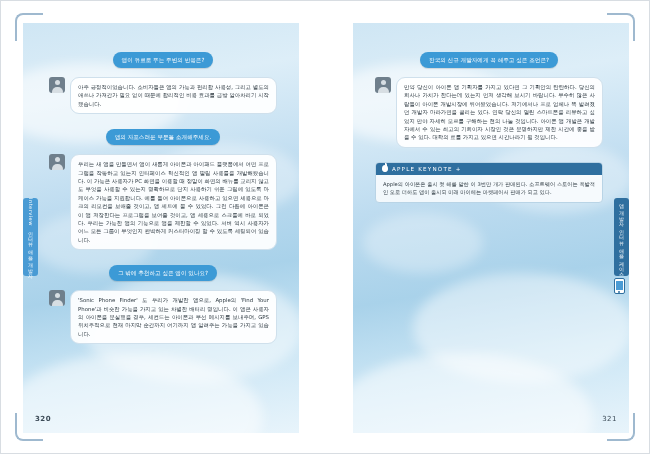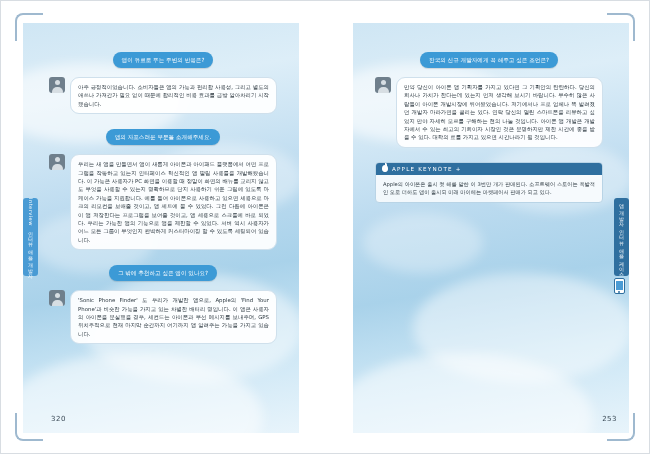--- a/index.html
+++ b/index.html
@@ -65,7 +65,7 @@
     color: #3b4a56;
     letter-spacing: 0.5px;
   }
-  .page.left .page-num { left: 28px; }
+  .page.left .page-num { left: 12px; font-weight: bold; }
   .page.right .page-num { right: 12px; }
 
   

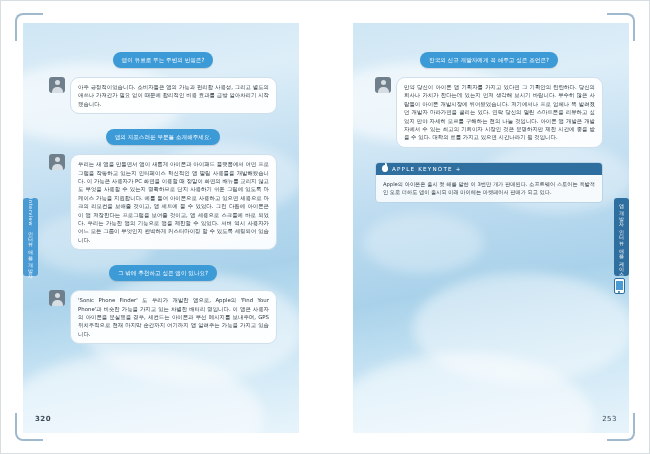--- a/index.html
+++ b/index.html
@@ -321,7 +321,7 @@
 
     </div>
 
-    <div class="page-num">253</div>
+    <div class="page-num">321</div>
   </div>
 
 </div>

